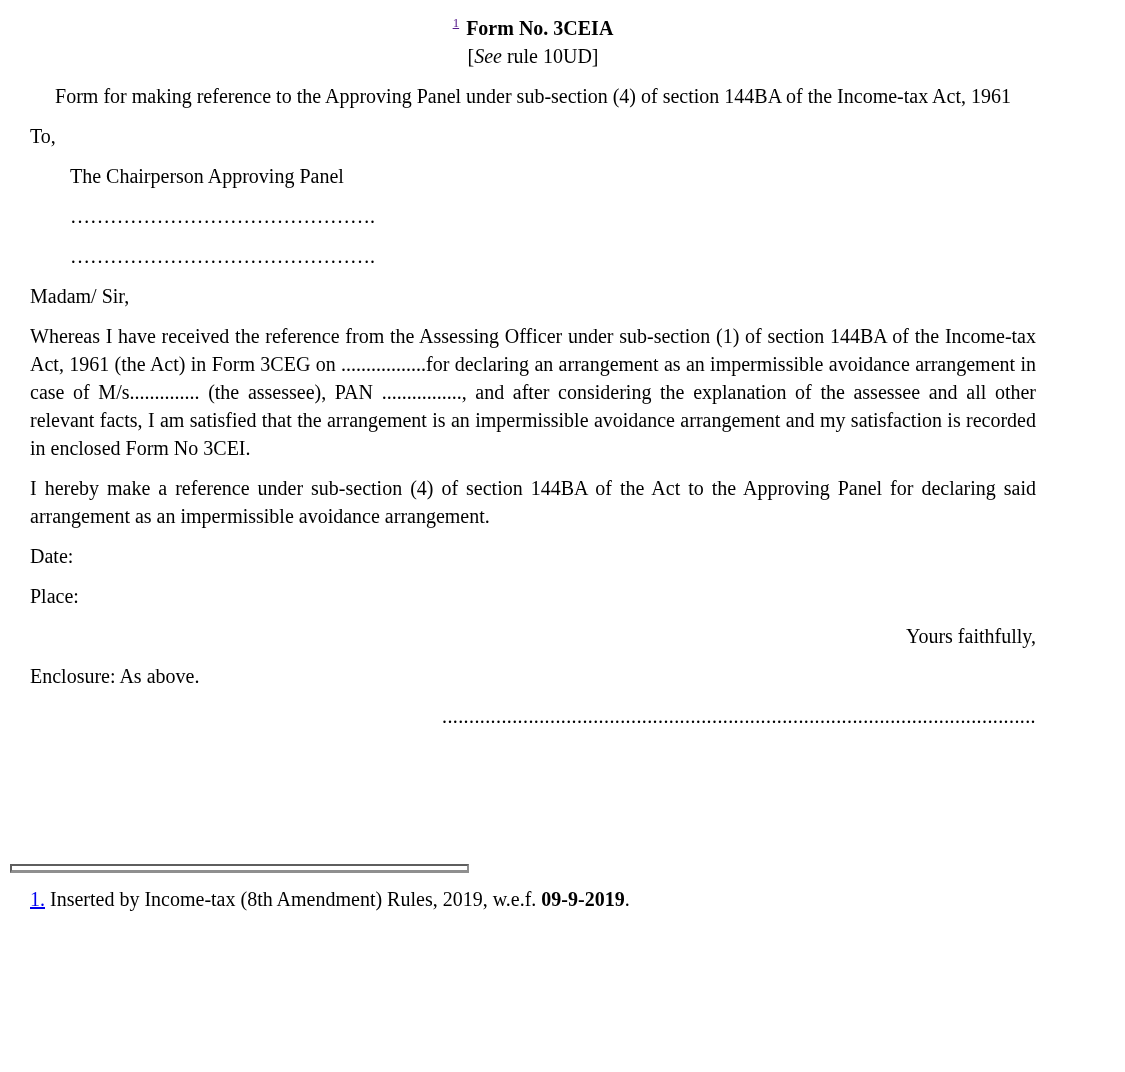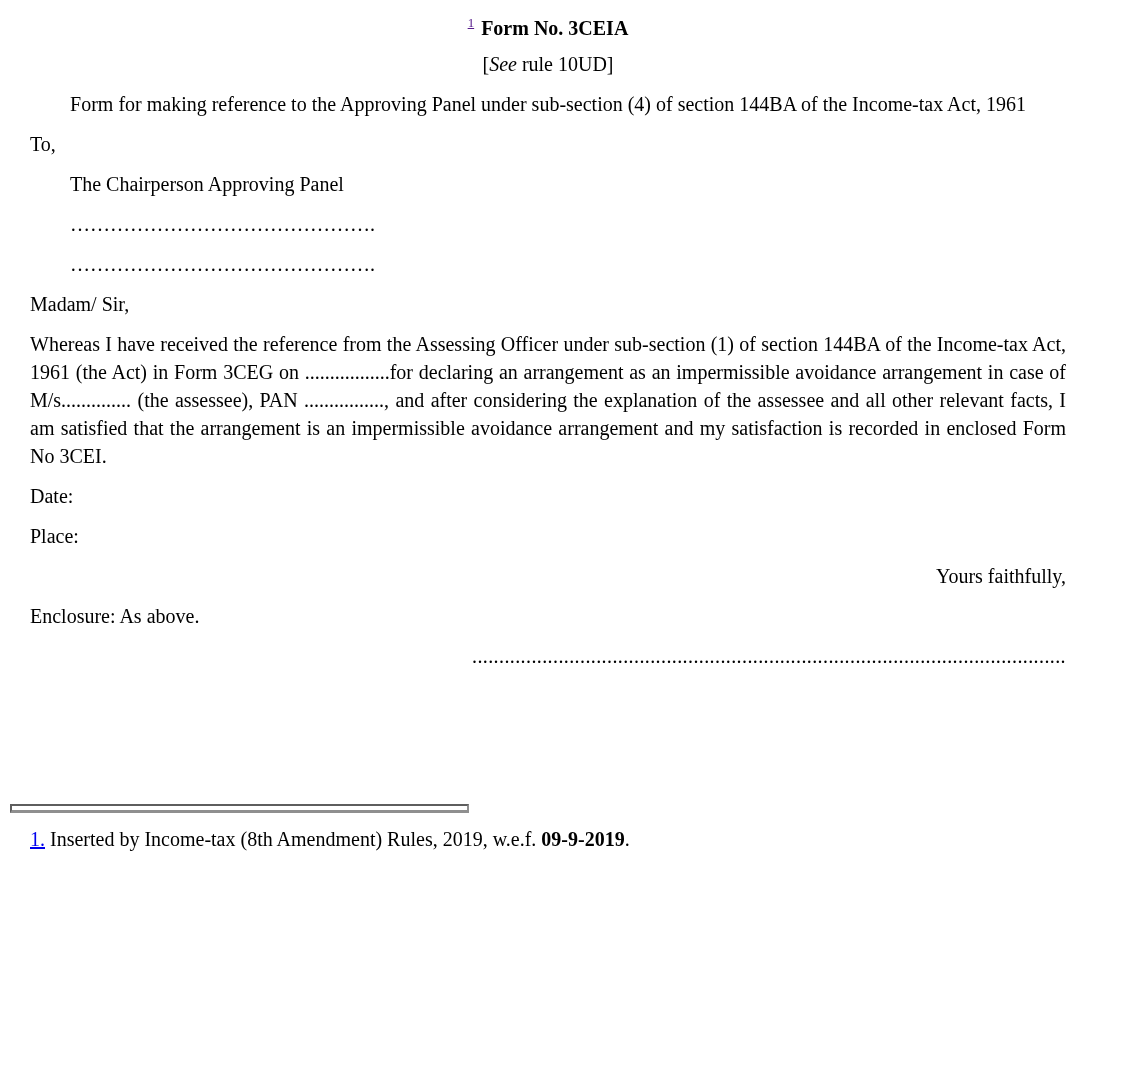--- a/index.html
+++ b/index.html
@@ -20,7 +20,7 @@
     box-sizing: border-box;
     width: 1125px;
     height: 1072px;
-    padding: 14px 47px 0 18px;
+    padding: 14px 77px 0 18px;
   }
   .page p, .page div.line { margin: 12px; }
 

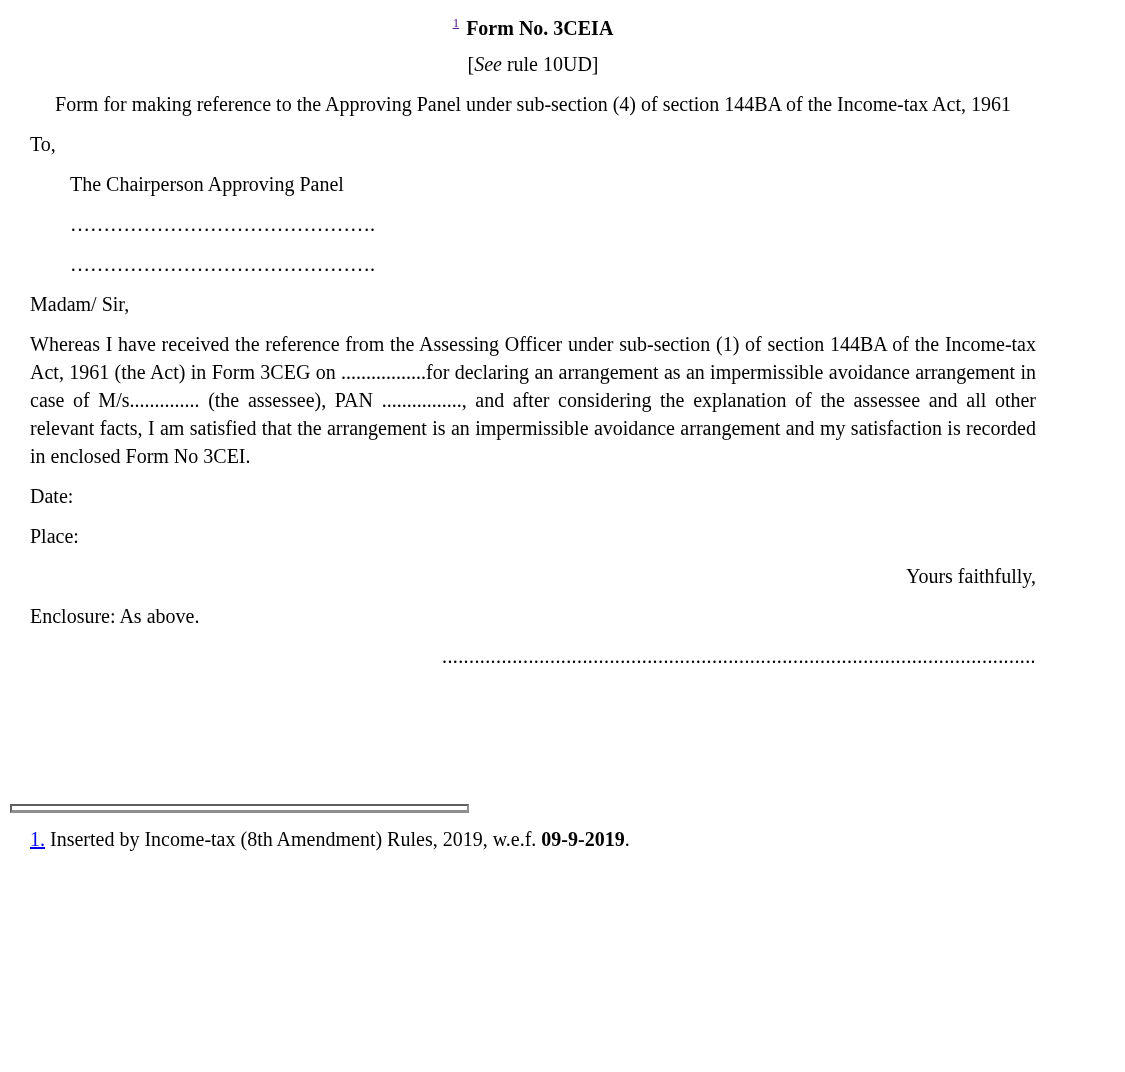--- a/index.html
+++ b/index.html
@@ -41,7 +41,7 @@
     margin-right: 7px;
     cursor: pointer;
   }
-  .rule-line   { margin-top: 8px; }
+  .rule-line   { }
   .desc        { margin-top: 14px; }
   .to          { margin-top: 12px; }
   .addressee   { margin-top: 16px; }

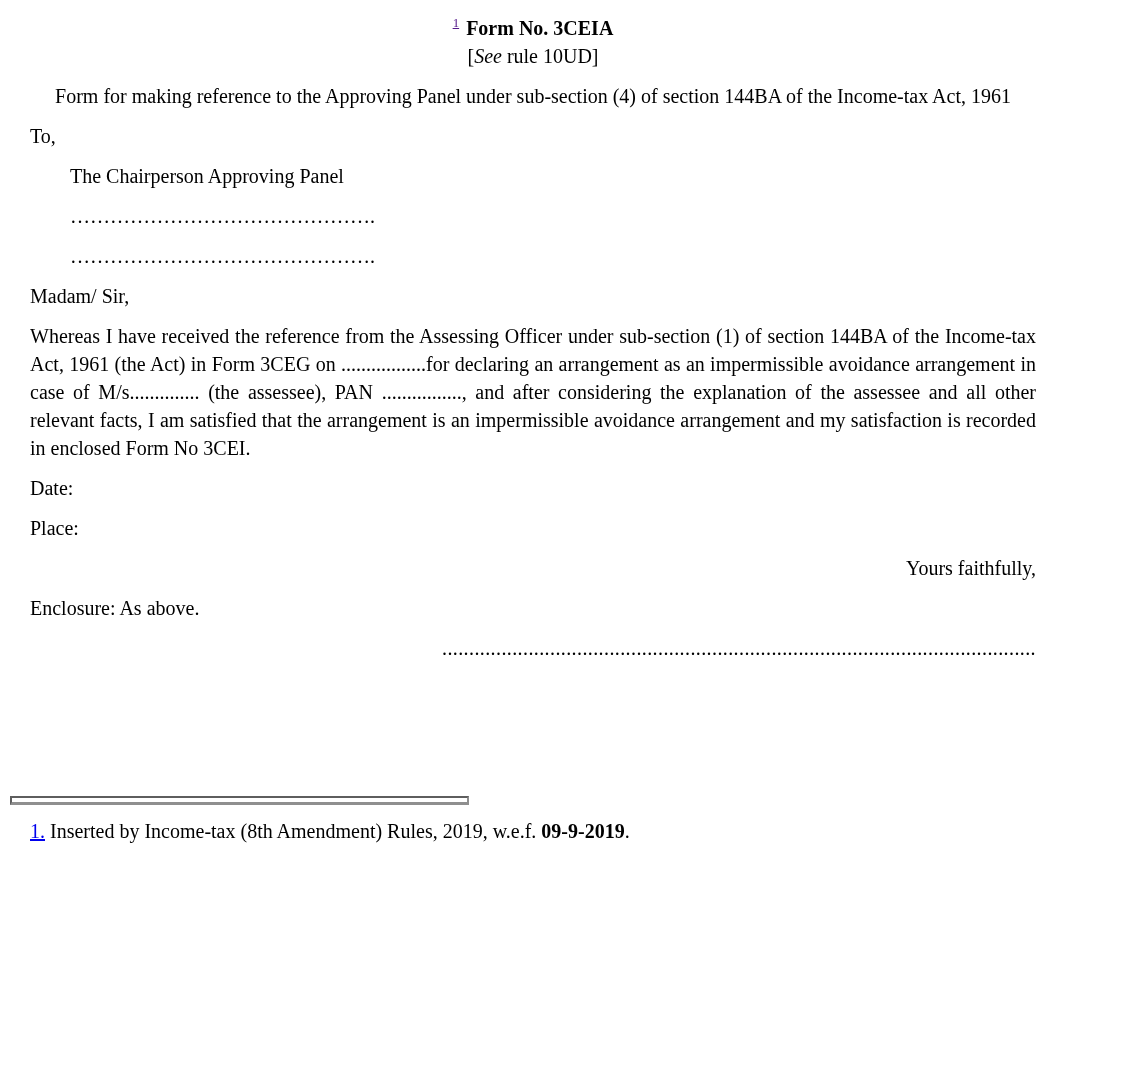--- a/index.html
+++ b/index.html
@@ -101,6 +101,7 @@
 
   <p class="just para-1">Whereas I have received the reference from the Assessing Officer under sub-section (1) of section 144BA of the Income-tax Act, 1961 (the Act) in Form 3CEG on .................for declaring an arrangement as an impermissible avoidance arrangement in case of M/s.............. (the assessee), PAN ................, and after considering the explanation of the assessee and all other relevant facts, I am satisfied that the arrangement is an impermissible avoidance arrangement and my satisfaction is recorded in enclosed Form No 3CEI.</p>
 
+  <p class="just para-2">I hereby make a reference under sub-section (4) of section 144BA of the Act to the Approving Panel for declaring said arrangement as an impermissible avoidance arrangement.</p>
 
   <p class="date-line">Date:</p>
 

